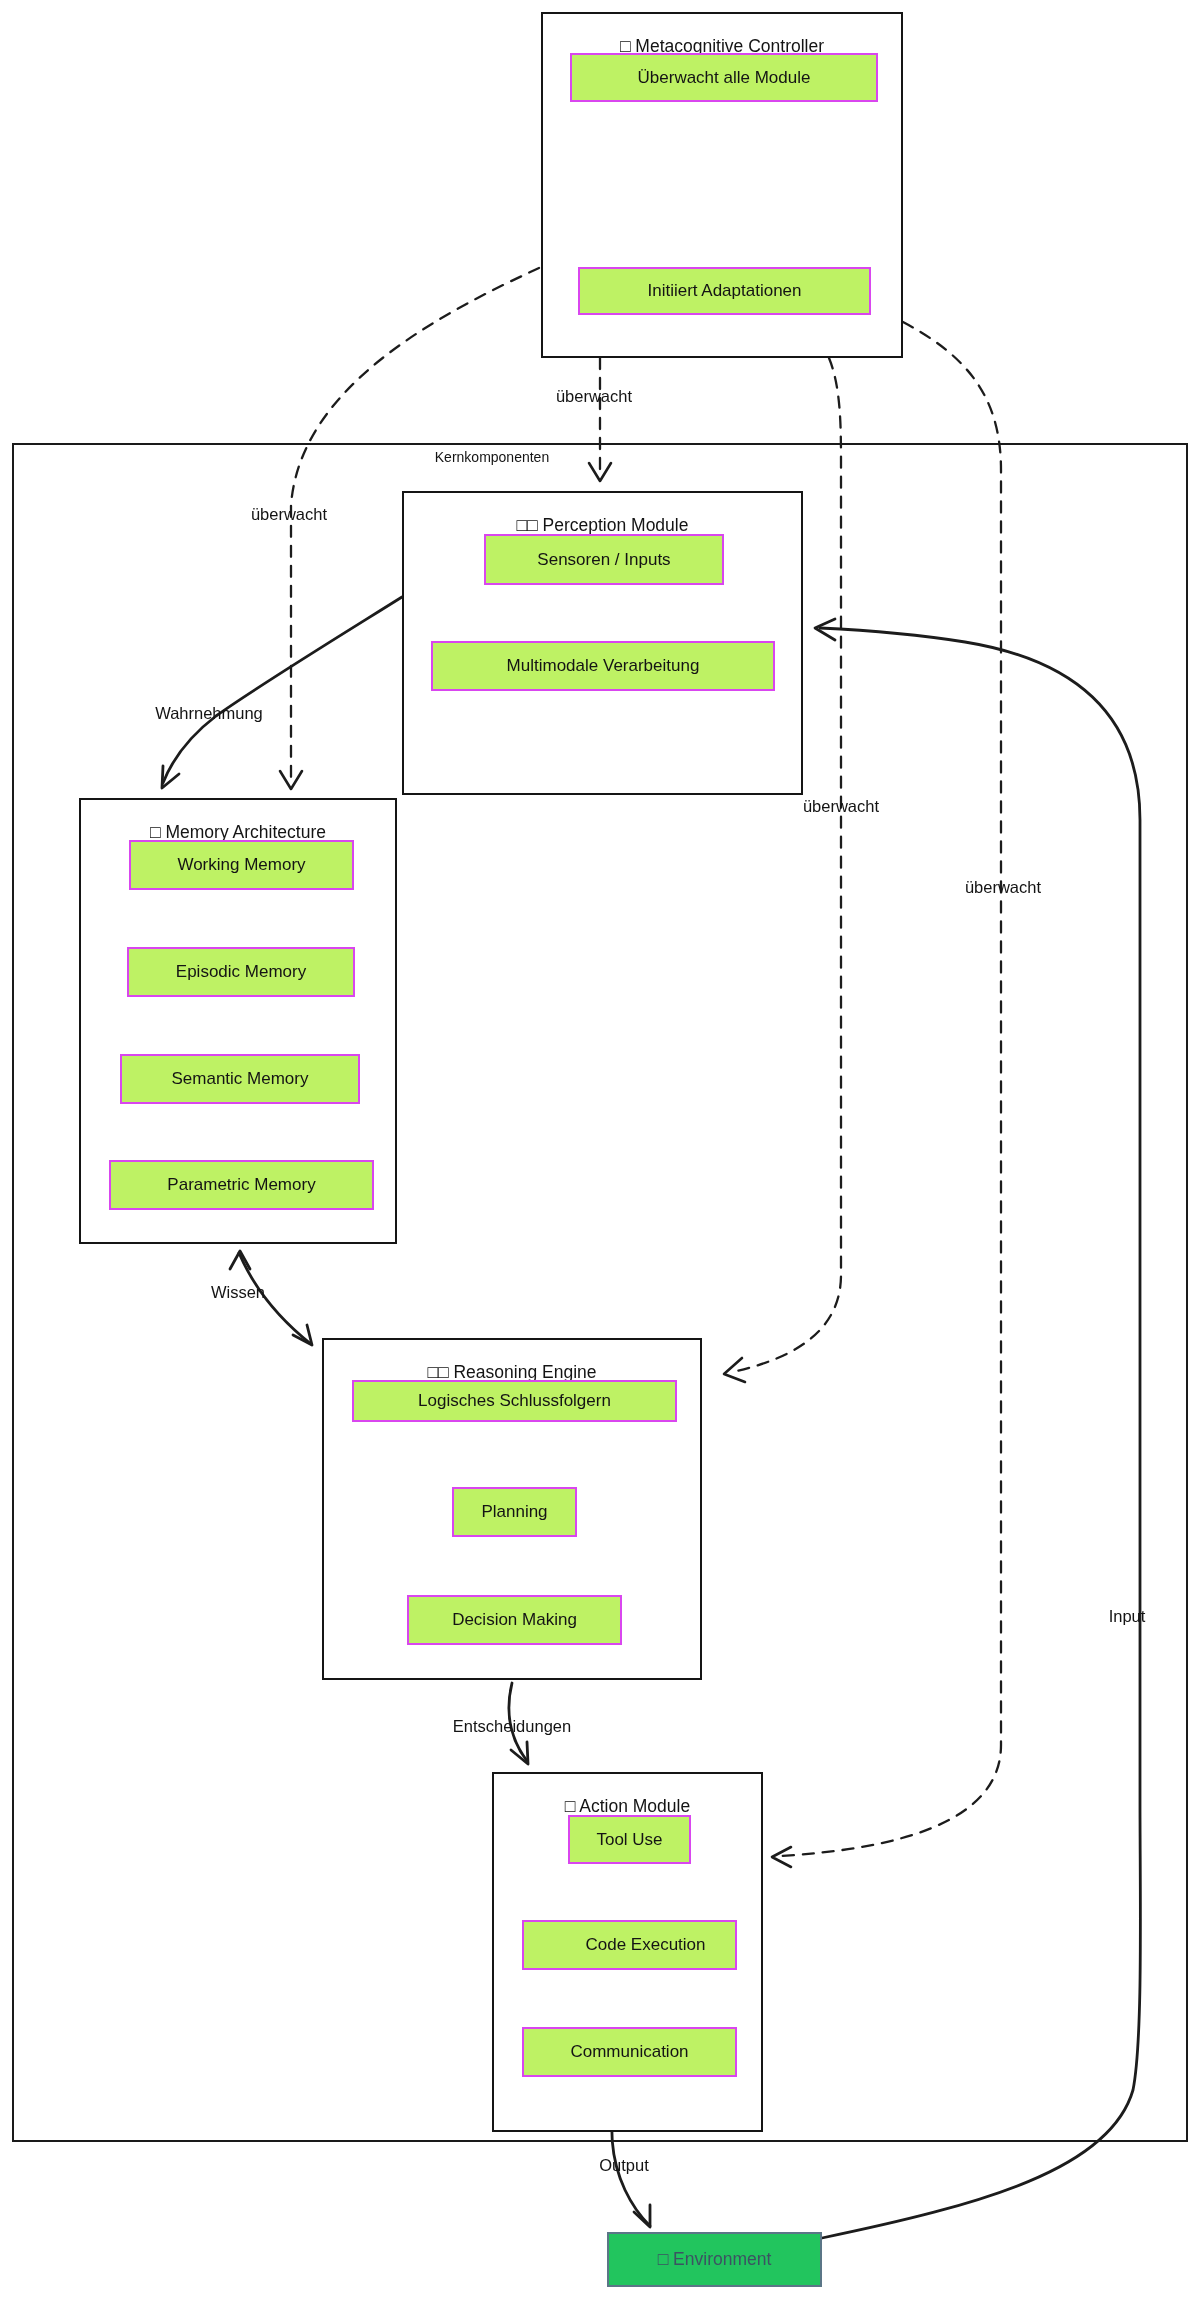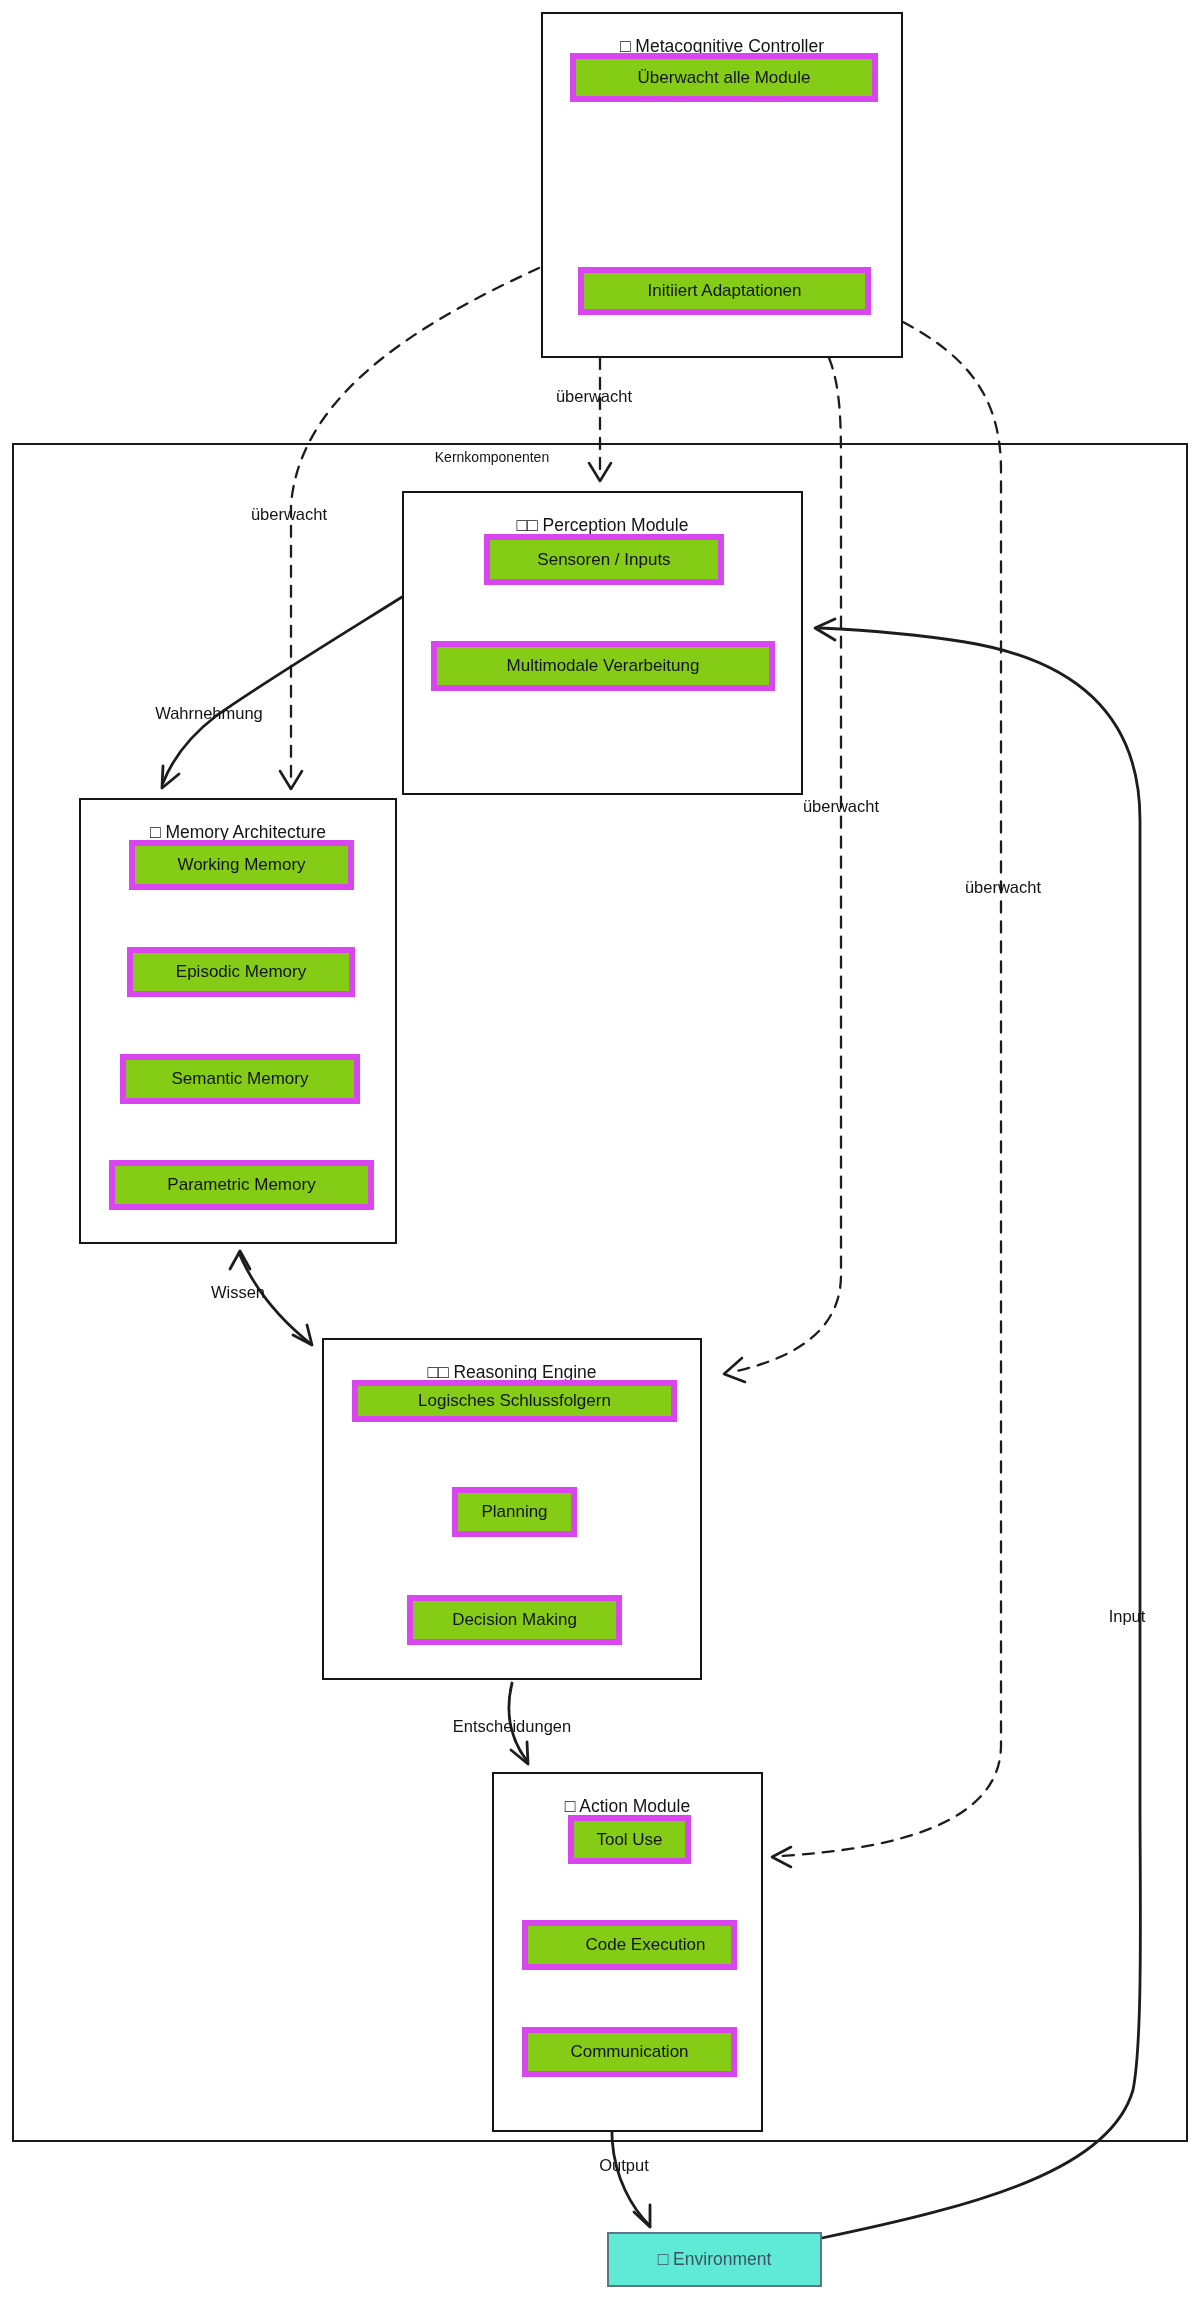--- a/index.html
+++ b/index.html
@@ -26,7 +26,7 @@
     white-space:nowrap;
   }
   .node-item{
-    position:absolute;border:6px solid #d946ef;background:#84cc16;
+    position:absolute;border:2px solid #d946ef;background:#bef264;
     box-sizing:border-box;display:flex;align-items:center;justify-content:center;
     font-size:17px;white-space:nowrap;
   }

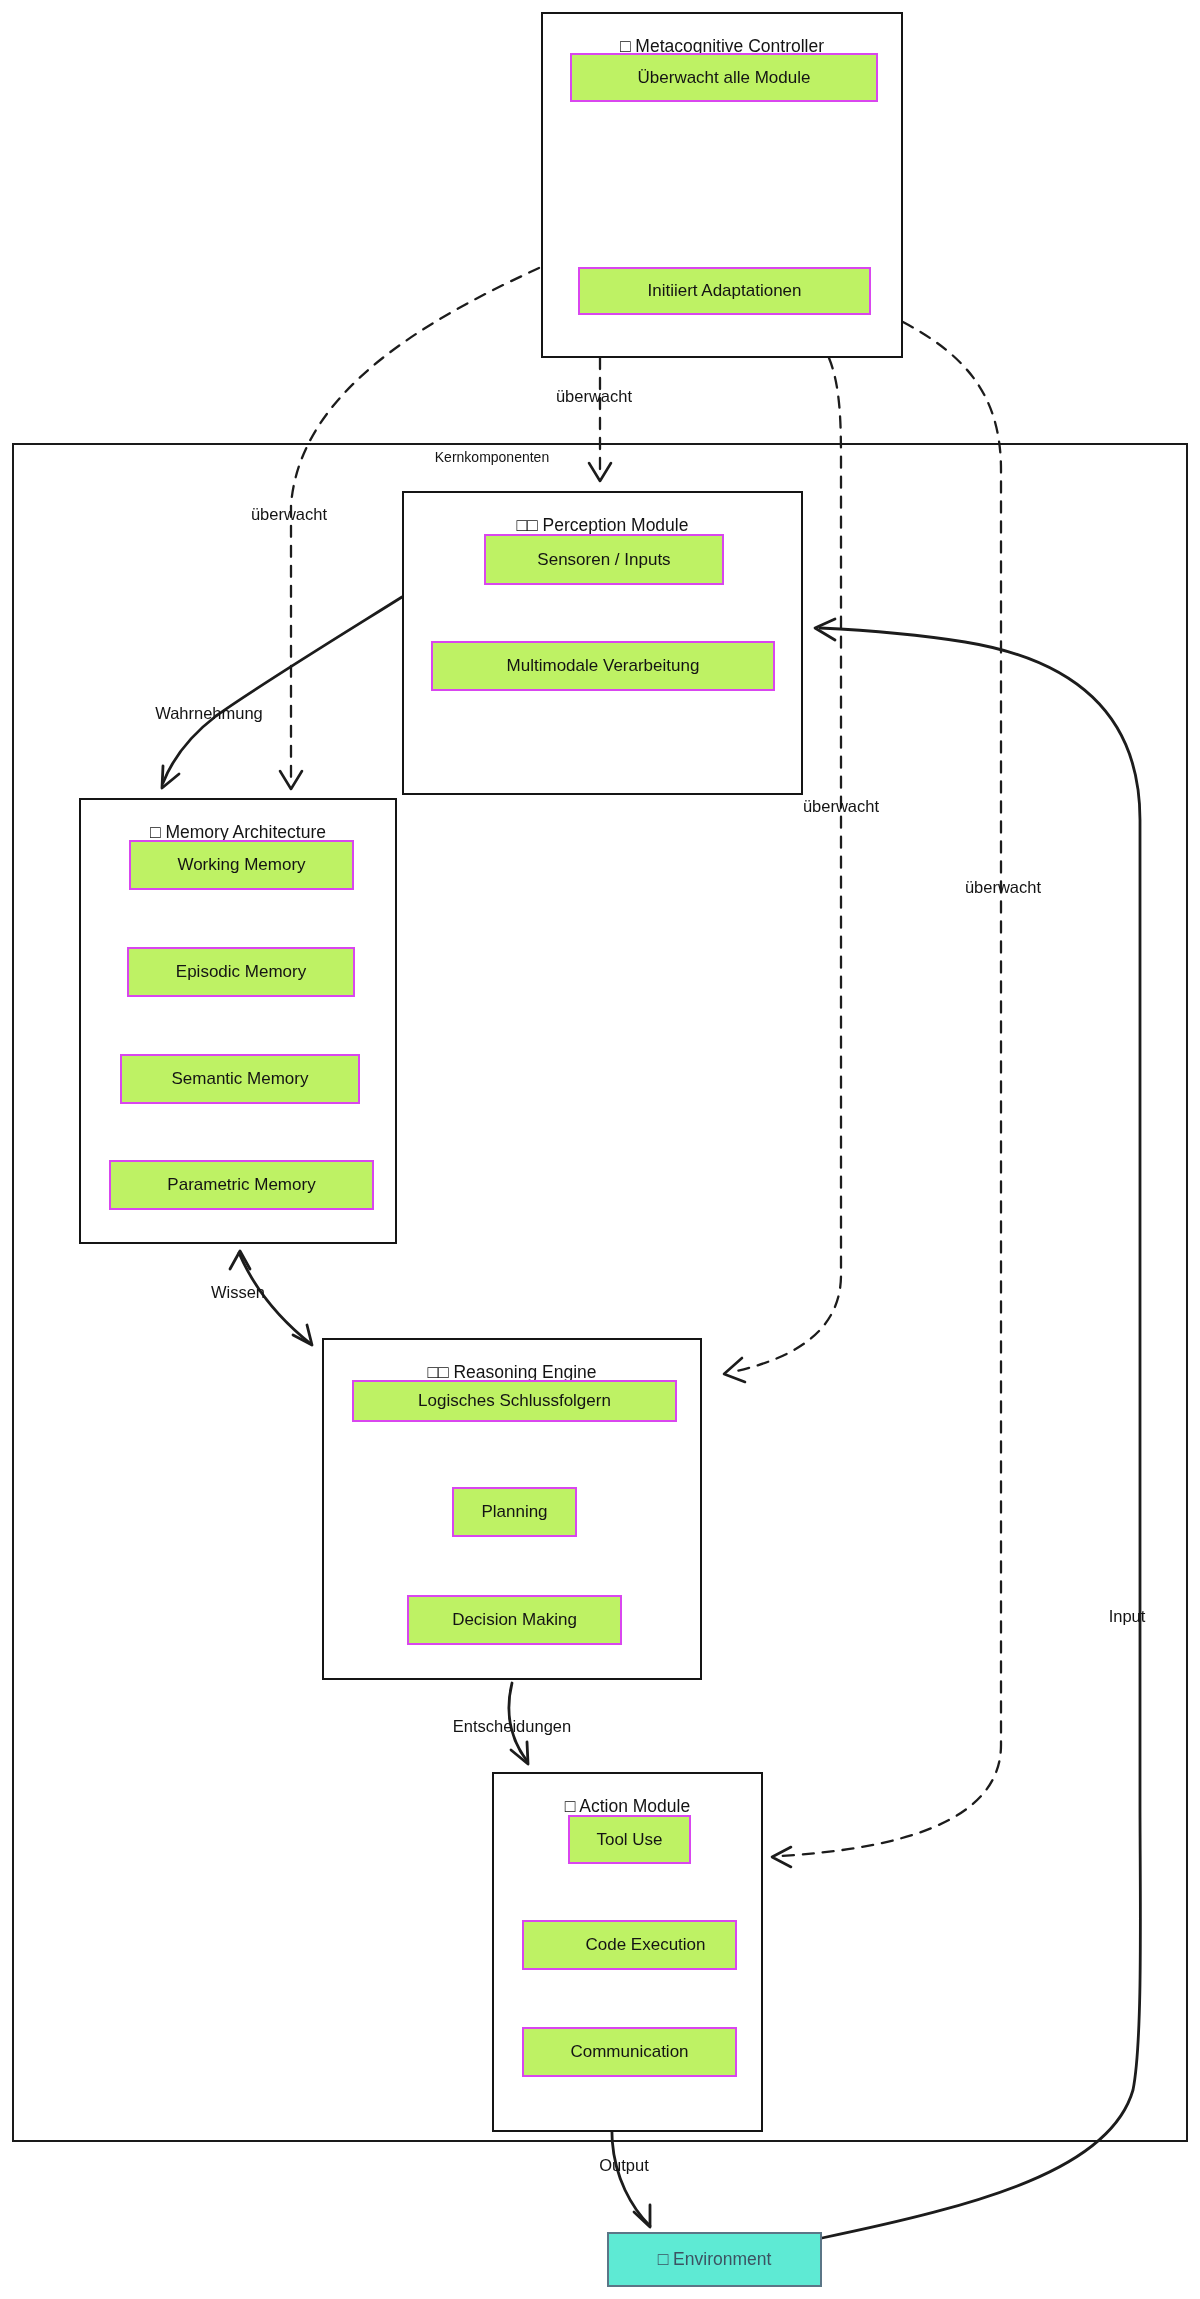--- a/index.html
+++ b/index.html
@@ -32,7 +32,7 @@
   }
   .env-node{
     position:absolute;left:607px;top:2232px;width:215px;height:55px;
-    border:2.5px solid #5b7687;background:#5eead4;box-sizing:border-box;
+    border:2.5px solid #5b7687;background:#22c55e;box-sizing:border-box;
     display:flex;align-items:center;justify-content:center;
     font-size:17.5px;color:#3c5362;z-index:2;
   }

